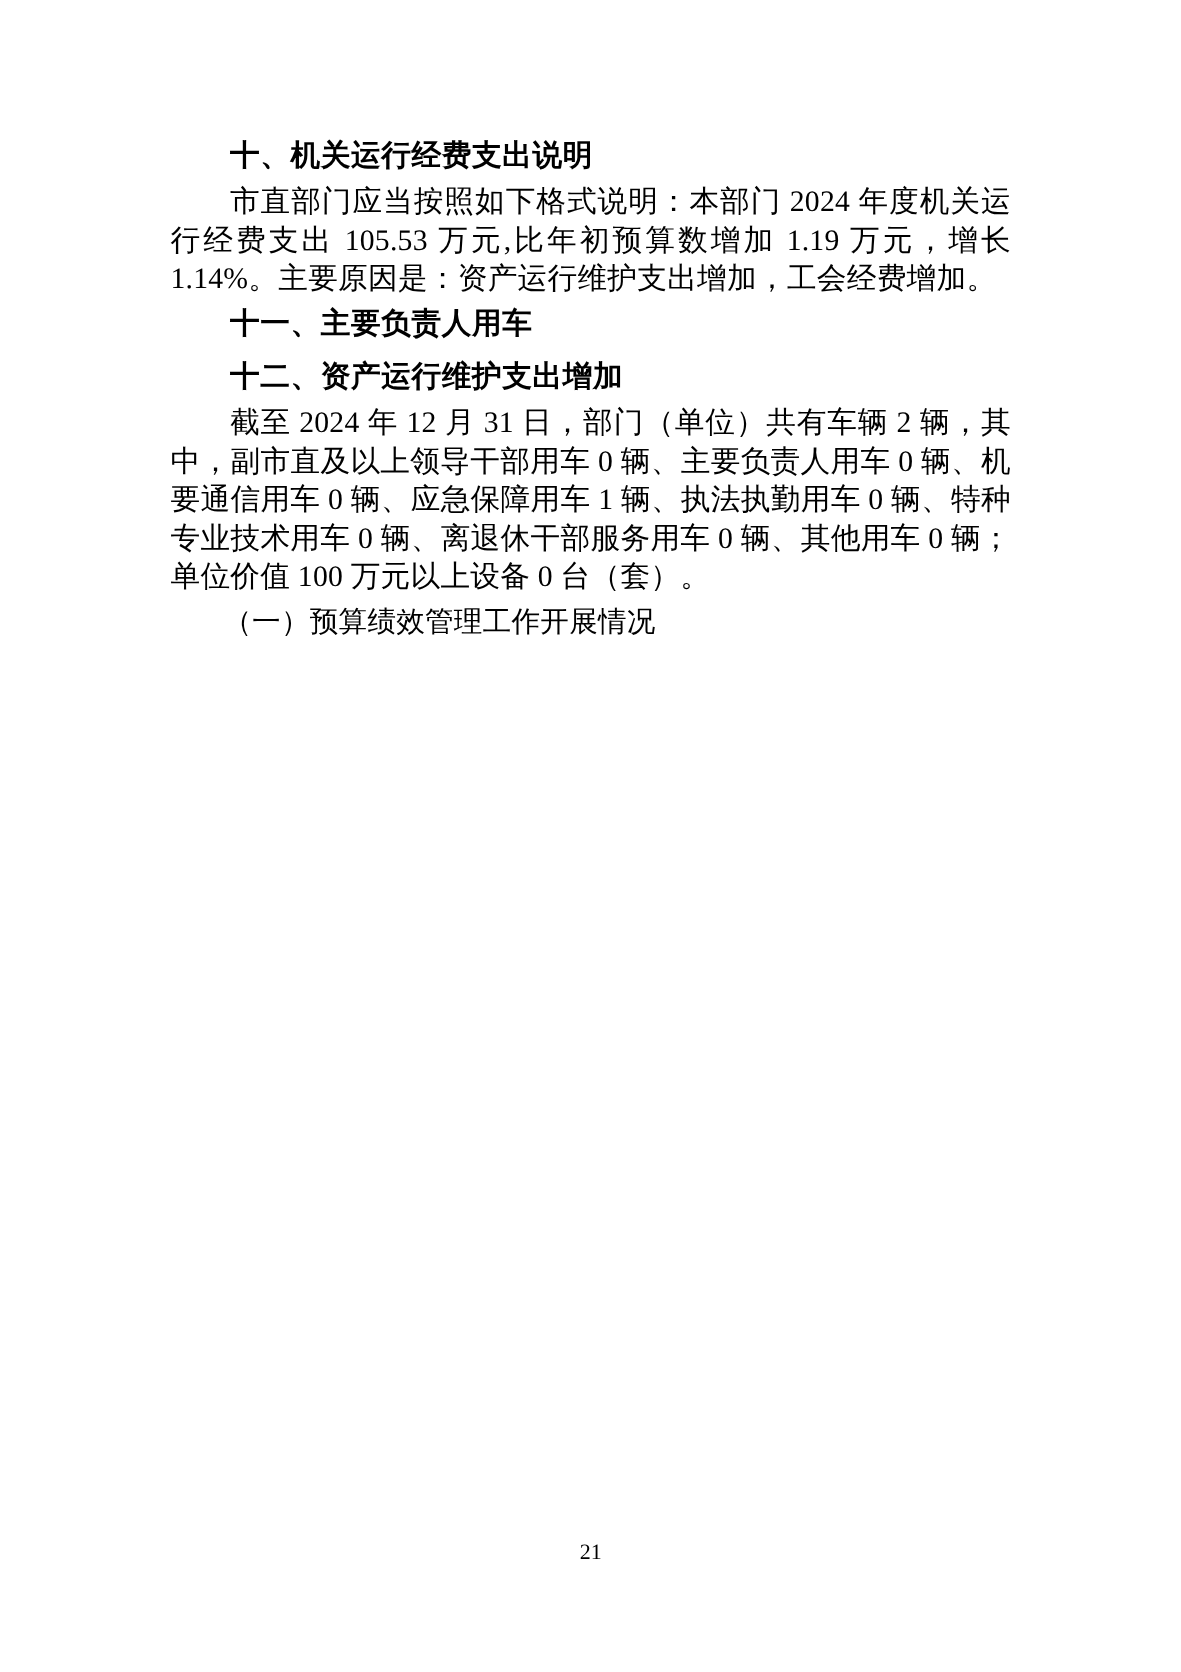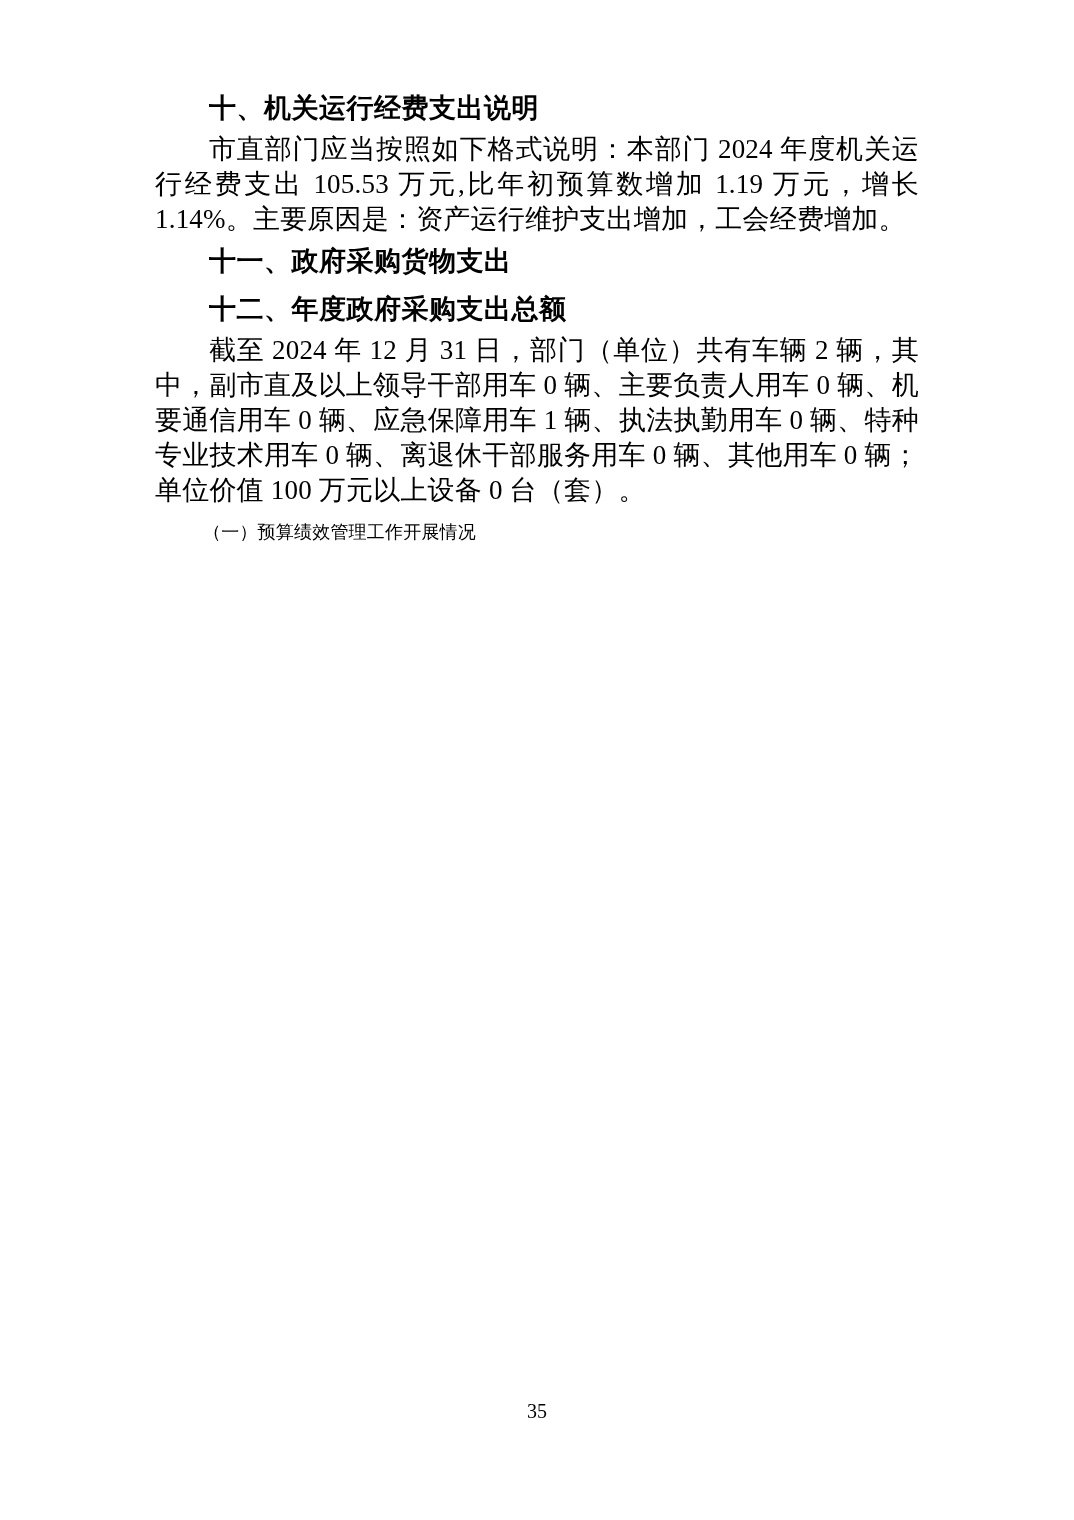--- a/index.html
+++ b/index.html
@@ -22,7 +22,7 @@
     width: 1074px;
     height: 1520px;
     box-sizing: border-box;
-    padding: 84px 155px 0 155px;
+    padding: 118px 155px 0 155px;
   }
   .doc-body {
     width: 764px;

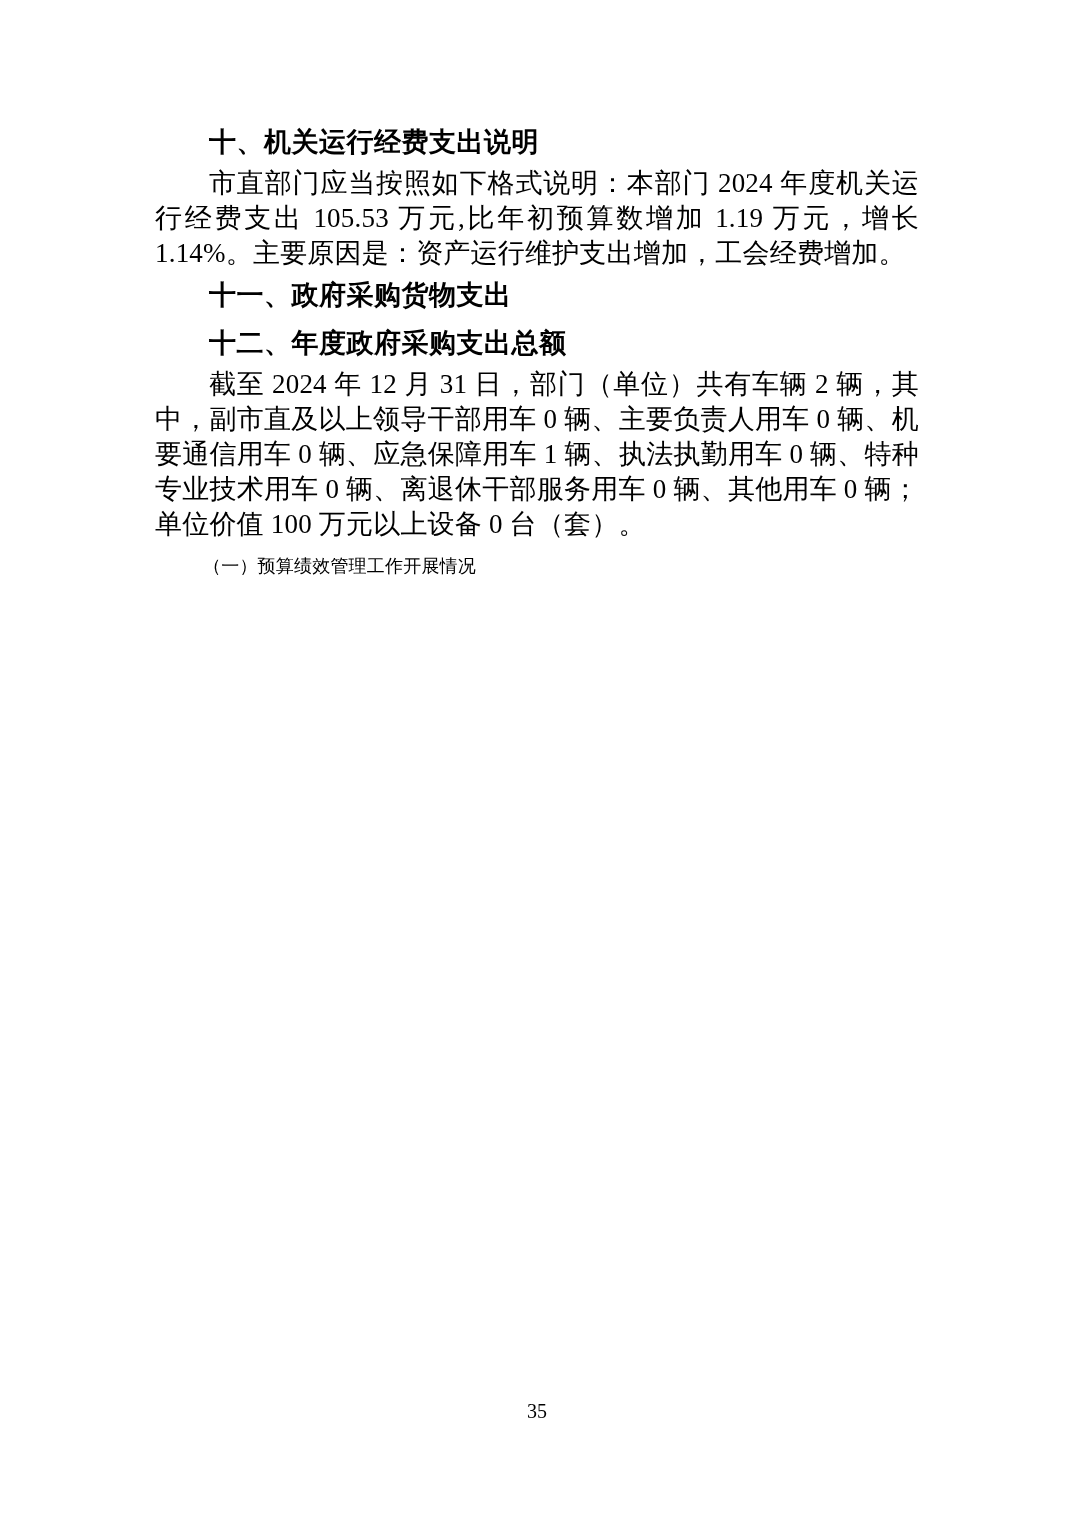--- a/index.html
+++ b/index.html
@@ -78,7 +78,7 @@
     <h2 class="section-heading blk">十、机关运行经费支出说明</h2>
     <p class="para blk">市直部门应当按照如下格式说明：本部门 2024 年度机关运行经费支出 105.53 万元,比年初预算数增加 1.19 万元，增长 1.14%。主要原因是：资产运行维护支出增加，工会经费增加。</p>
 
-    <h2 class="section-heading blk">十一、政府采购货物支出</h2>
+    <h2 class="section-heading blk">十一、主要负责人用车</h2>
 
     <h2 class="section-heading blk">十二、年度政府采购支出总额</h2>
     <p class="para blk">截至 2024 年 12 月 31 日，部门（单位）共有车辆 2 辆，其中，副市直及以上领导干部用车 0 辆、主要负责人用车 0 辆、机要通信用车 0 辆、应急保障用车 1 辆、执法执勤用车 0 辆、特种专业技术用车 0 辆、离退休干部服务用车 0 辆、其他用车 0 辆；单位价值 100 万元以上设备 0 台（套）。</p>

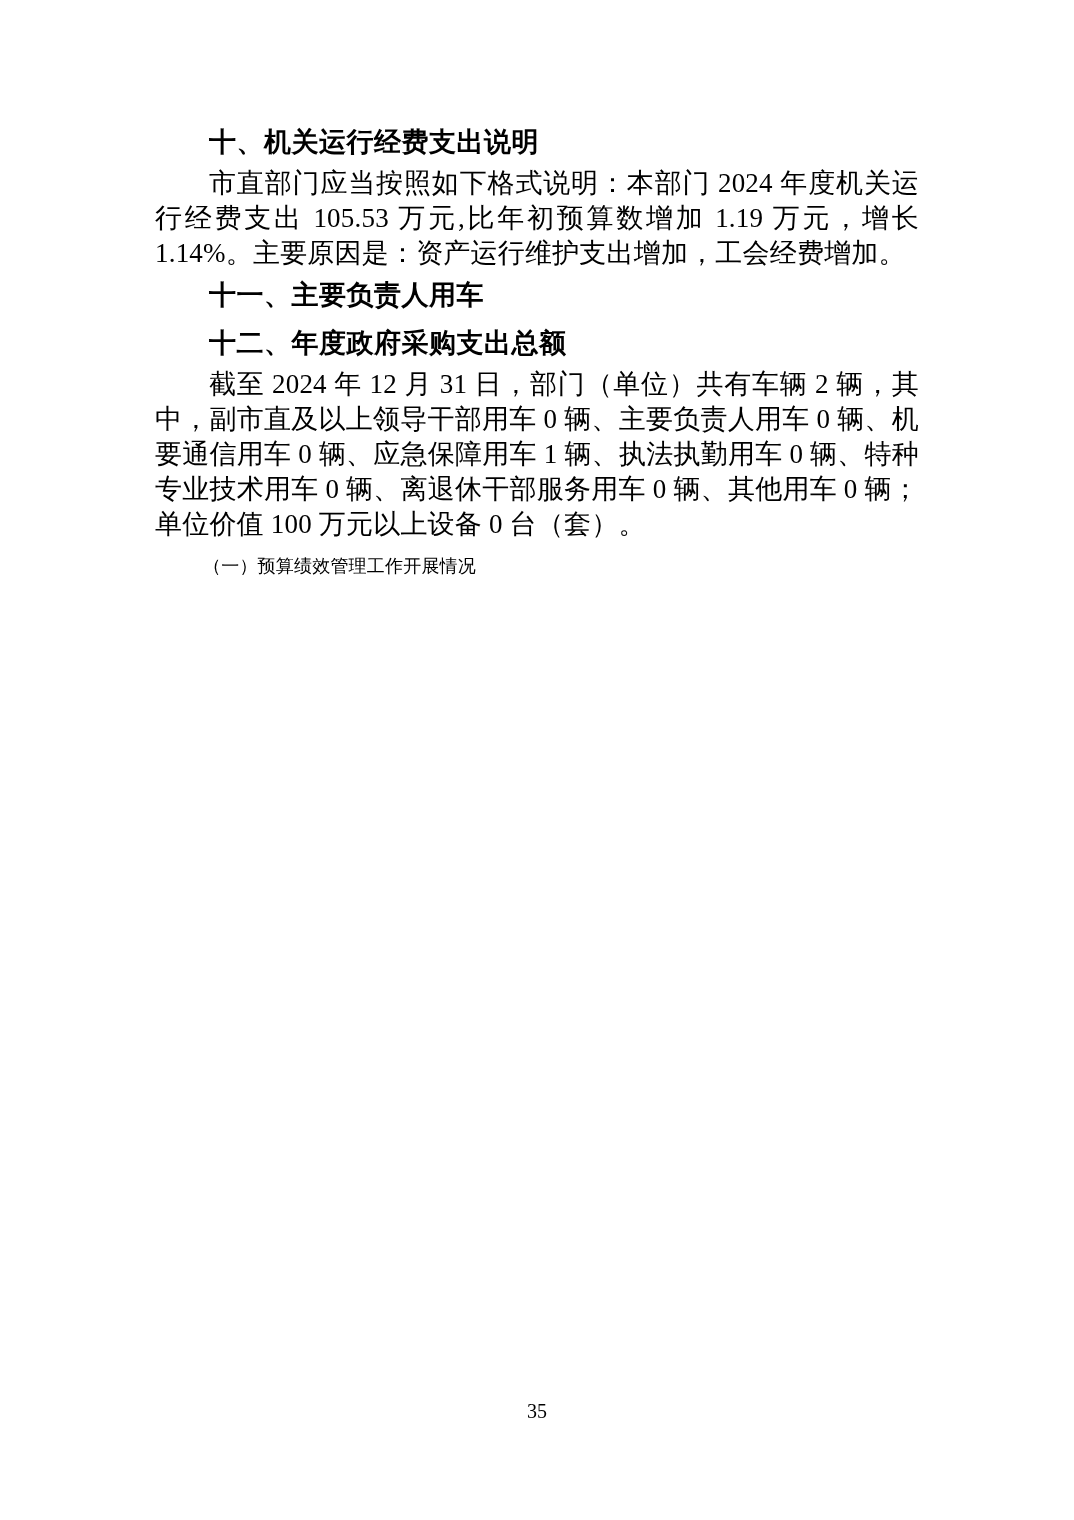--- a/index.html
+++ b/index.html
@@ -80,7 +80,7 @@
 
     <h2 class="section-heading blk">十一、主要负责人用车</h2>
 
-    <h2 class="section-heading blk">十二、年度政府采购支出总额</h2>
+    <h2 class="section-heading blk">十二、资产运行维护支出增加</h2>
     <p class="para blk">截至 2024 年 12 月 31 日，部门（单位）共有车辆 2 辆，其中，副市直及以上领导干部用车 0 辆、主要负责人用车 0 辆、机要通信用车 0 辆、应急保障用车 1 辆、执法执勤用车 0 辆、特种专业技术用车 0 辆、离退休干部服务用车 0 辆、其他用车 0 辆；单位价值 100 万元以上设备 0 台（套）。</p>
 
     <p class="para-sub blk">（一）预算绩效管理工作开展情况</p>

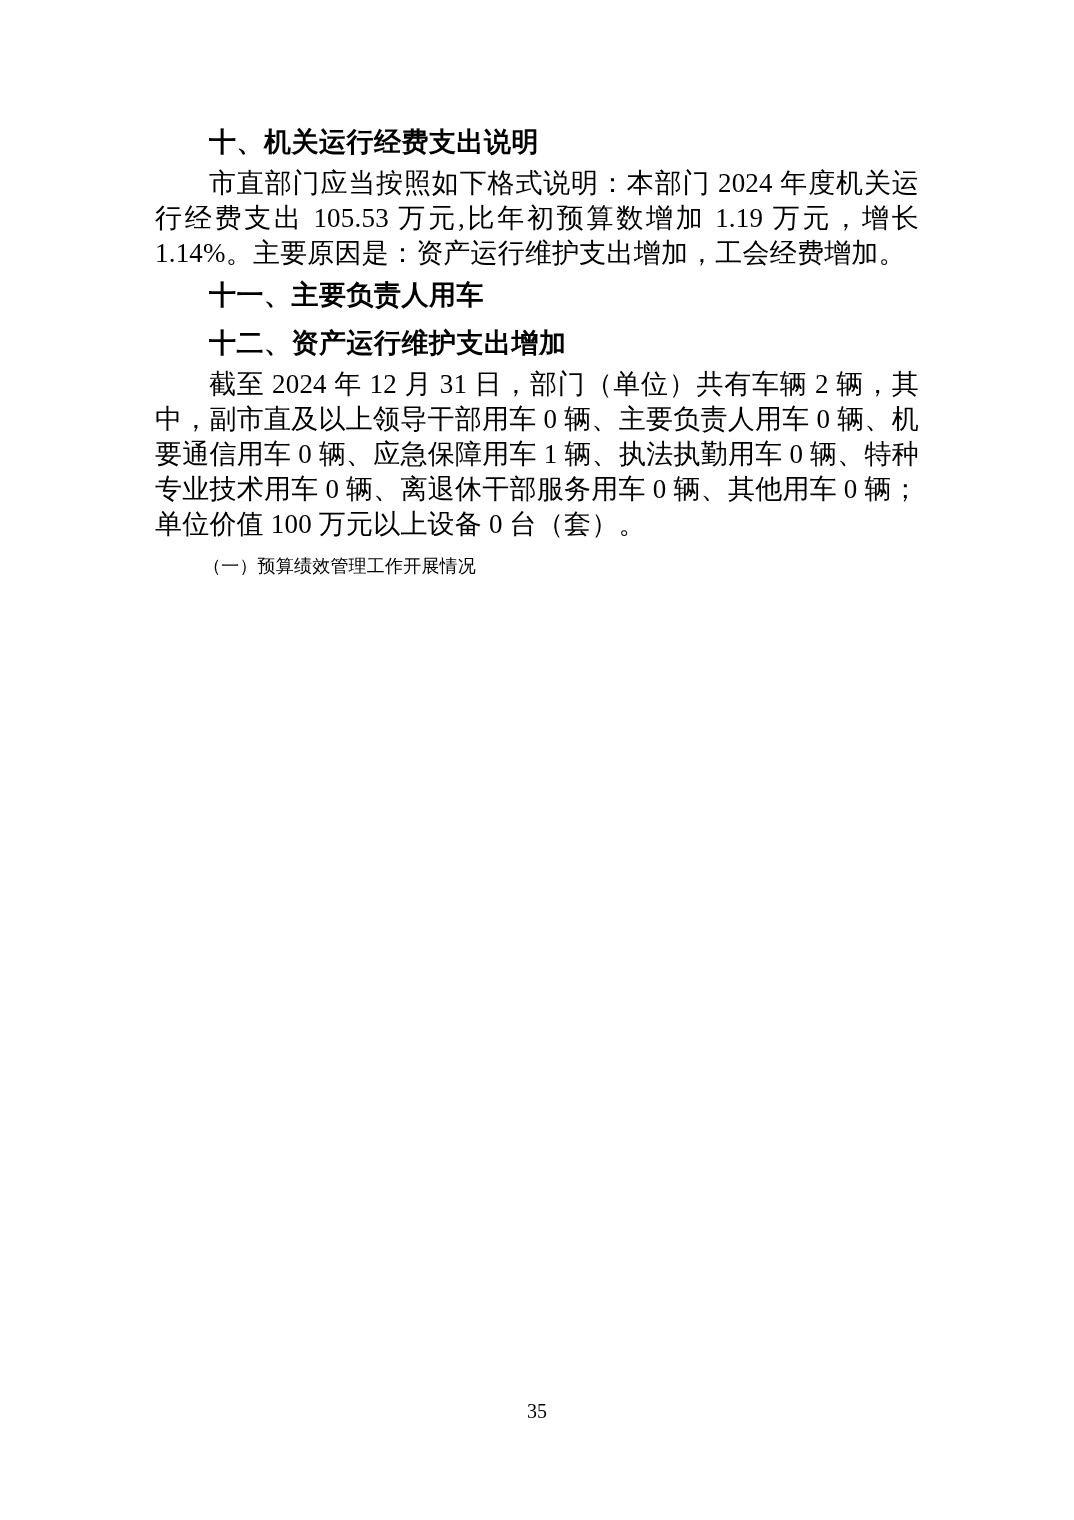--- a/index.html
+++ b/index.html
@@ -48,7 +48,7 @@
     letter-spacing: 0.2px;
   }
   p.para-sub {
-    font-size: 18px;
+    font-size: 26px;
     line-height: 48px;
     margin: 0;
     padding: 0;

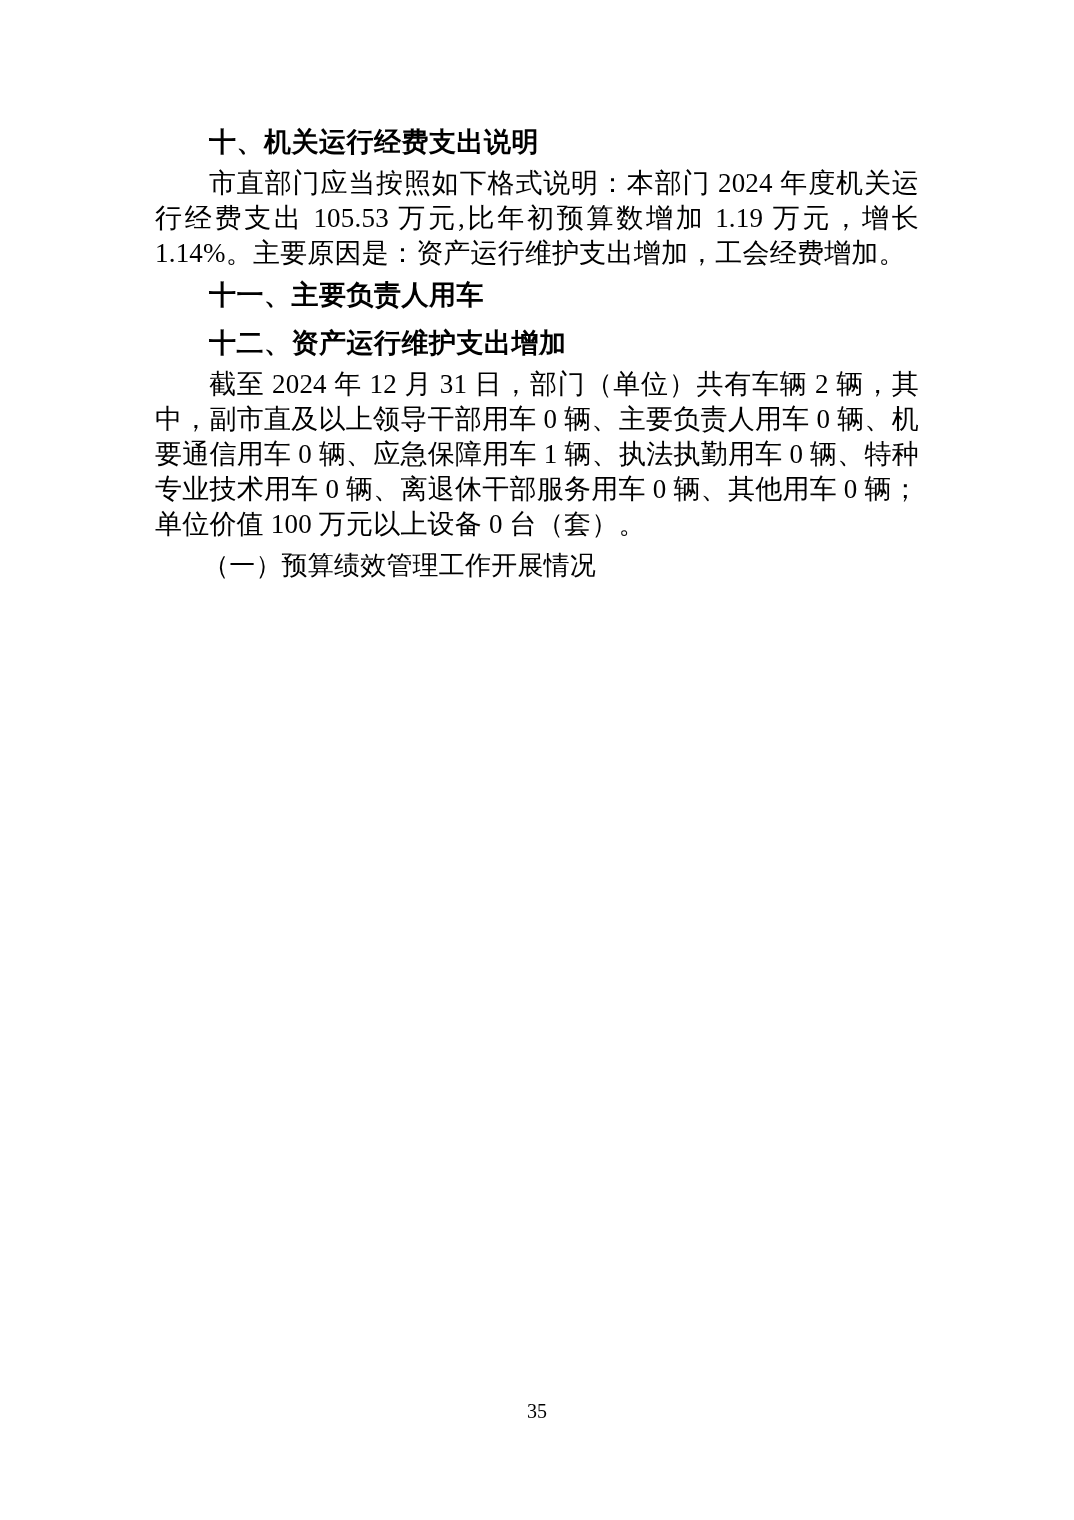--- a/index.html
+++ b/index.html
@@ -88,6 +88,6 @@
   </div>
 </div>
 
-<div class="page-number">35</div>
+<div class="page-number">21</div>
 
 </body></html>

